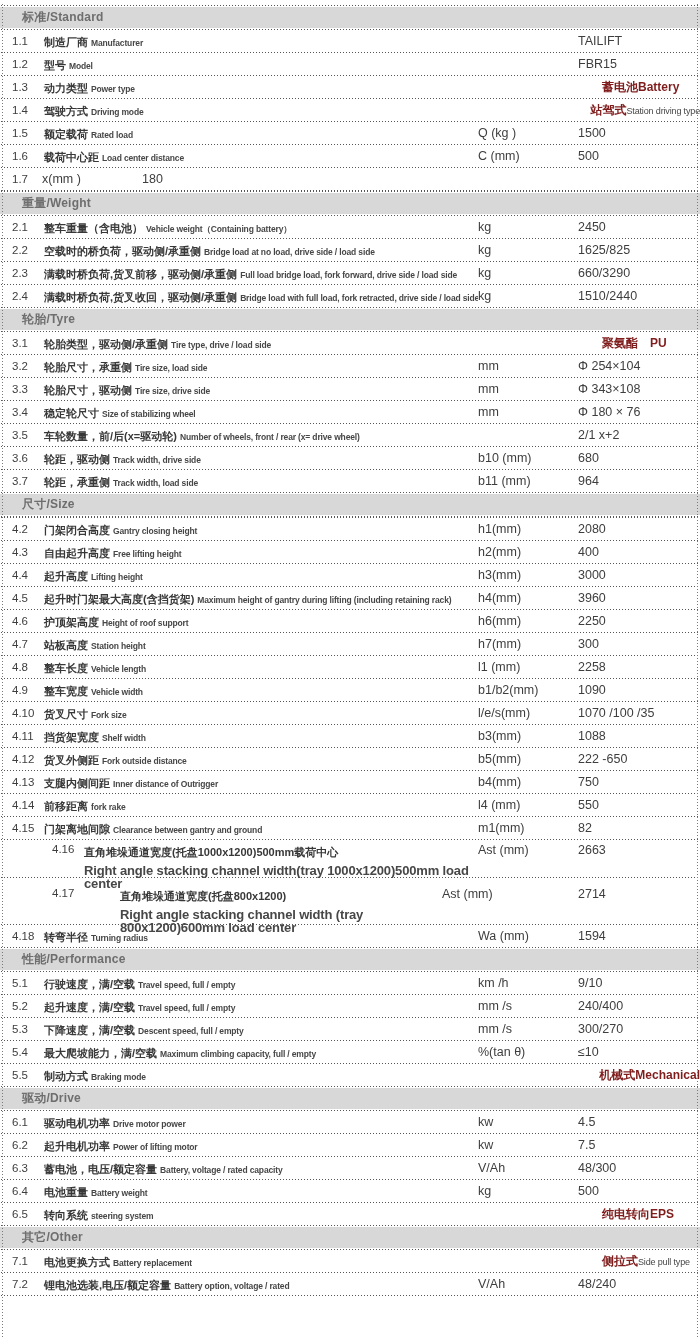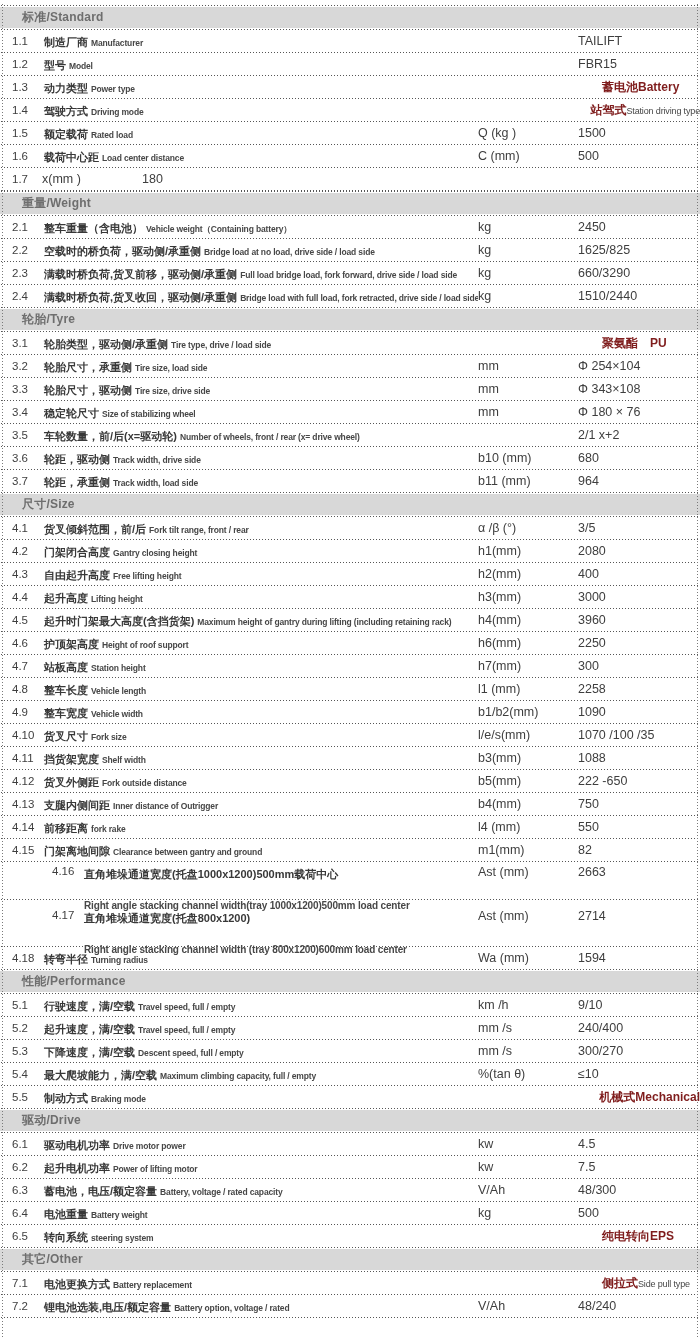--- a/index.html
+++ b/index.html
@@ -187,12 +187,6 @@
         <span class="band-title">尺寸/Size</span>
       </div>
       <div class="divider"></div>
-      <div class="row">
-        <span class="no">4.1</span>
-        <span class="lbl"><span class="zh">货叉倾斜范围，前/后</span><span class="en">Fork tilt range, front / rear</span></span>
-        <span class="unit">α /β (°)</span>
-        <span class="val"><span class="vmain">3/5</span></span>
-      </div>
       <div class="divider"></div>
       <div class="row">
         <span class="no">4.2</span>

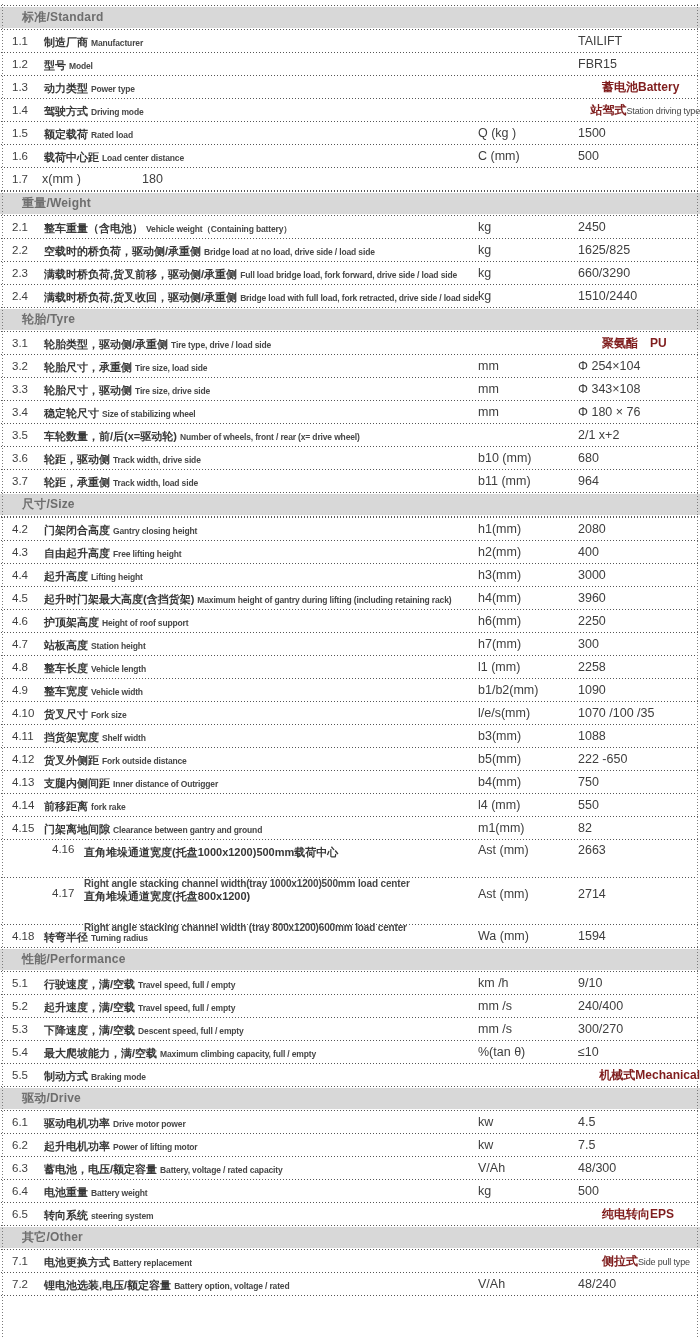--- a/index.html
+++ b/index.html
@@ -31,8 +31,8 @@
   .val .vsmall{font-size:9px;font-weight:400;color:#474747;letter-spacing:-0.15px;}
   .row.tall{align-items:flex-start;padding-left:40px;}
   .row.tall .lbl{white-space:normal;}
-  .row.tall .en-below{display:block;font-size:10px;font-weight:700;color:#474747;
-    letter-spacing:-0.15px;margin-top:19px;}
+  .row.tall .en-below{display:block;font-size:13px;font-weight:700;color:#474747;
+    letter-spacing:-0.15px;margin-top:4px;}
   .row.tall16{height:37px;padding-top:3px;}
   .row.tall17{height:46px;padding-top:9px;}
 </style>

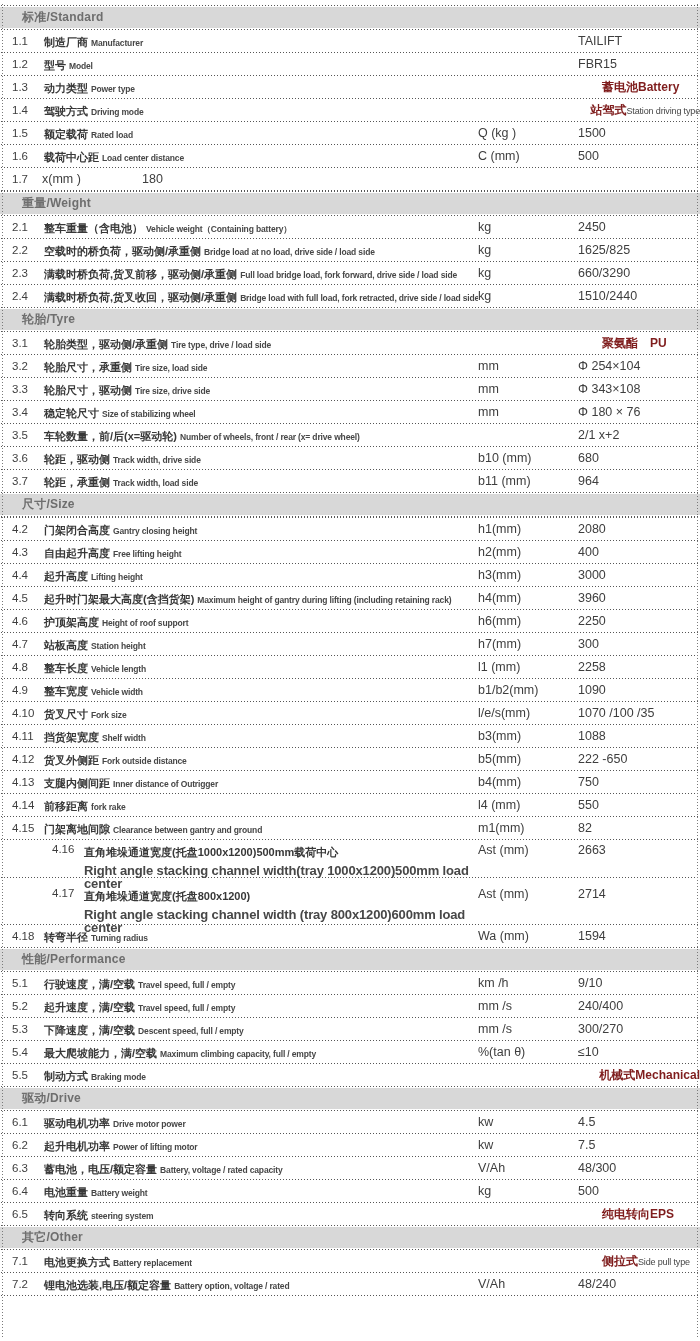--- a/index.html
+++ b/index.html
@@ -34,7 +34,7 @@
   .row.tall .en-below{display:block;font-size:13px;font-weight:700;color:#474747;
     letter-spacing:-0.15px;margin-top:4px;}
   .row.tall16{height:37px;padding-top:3px;}
-  .row.tall17{height:46px;padding-top:9px;}
+  .row.tall17{height:46px;padding-top:9px;gap:36px;}
 </style>
 </head>
 <body>

